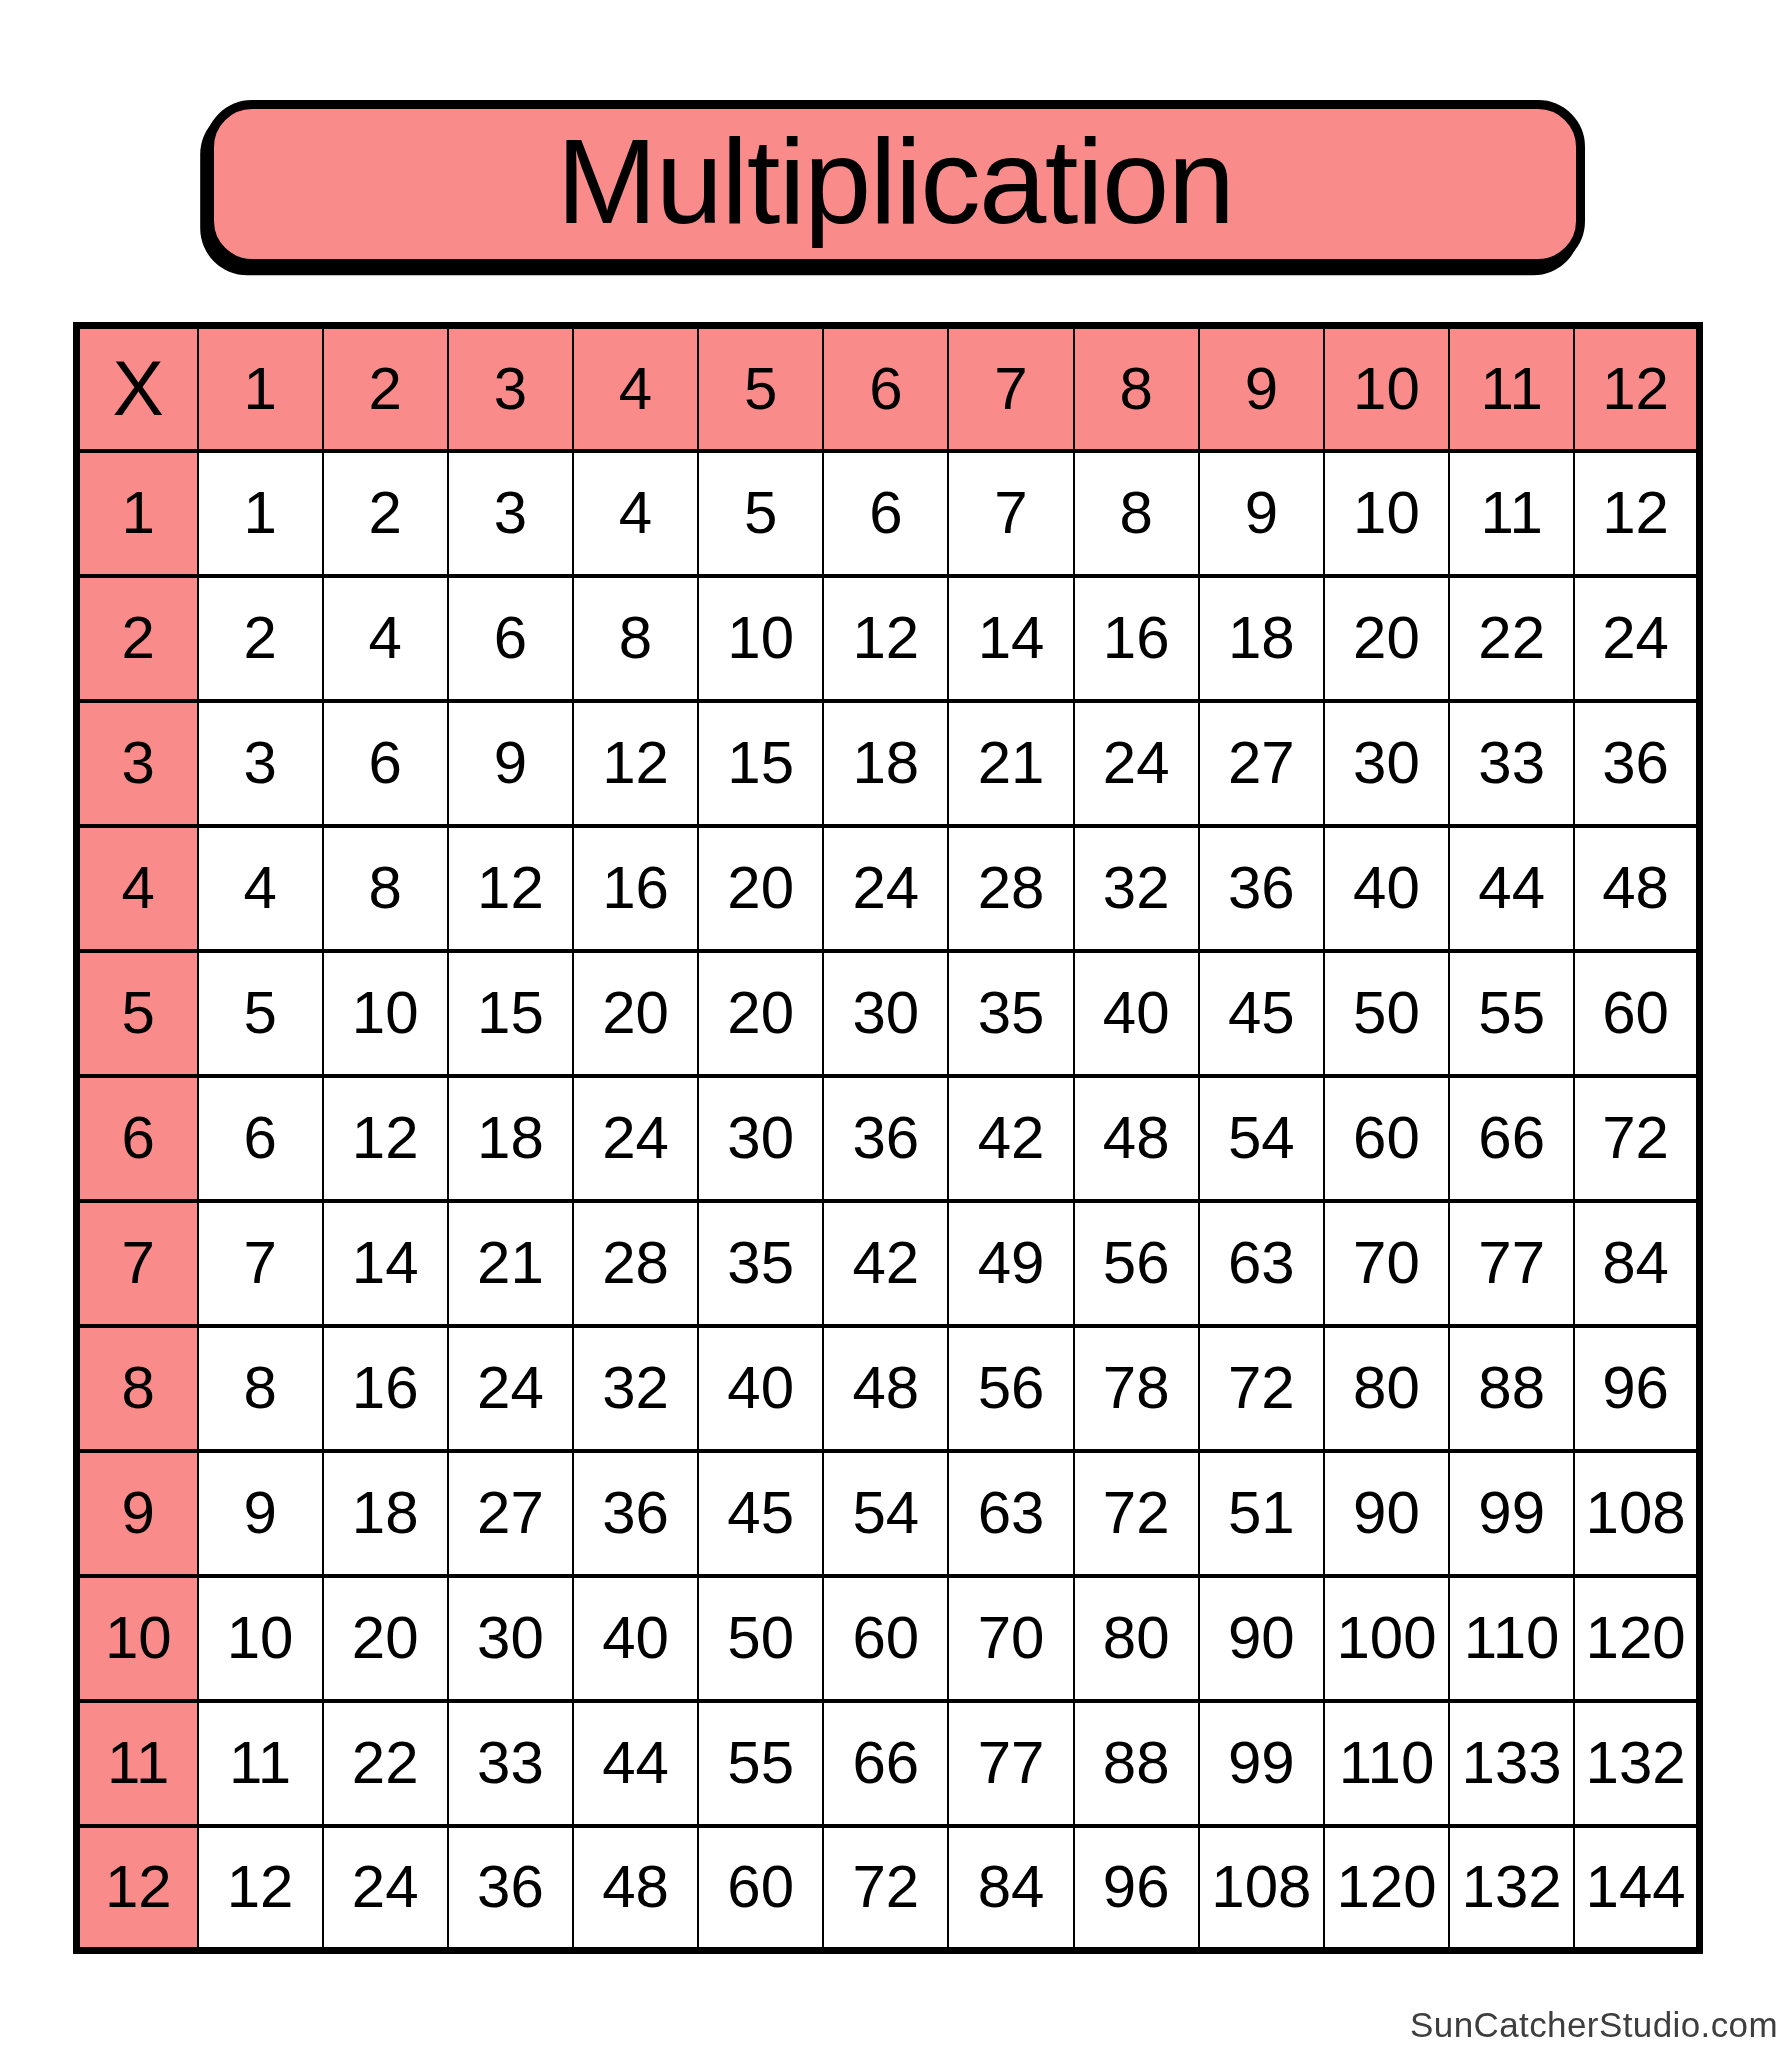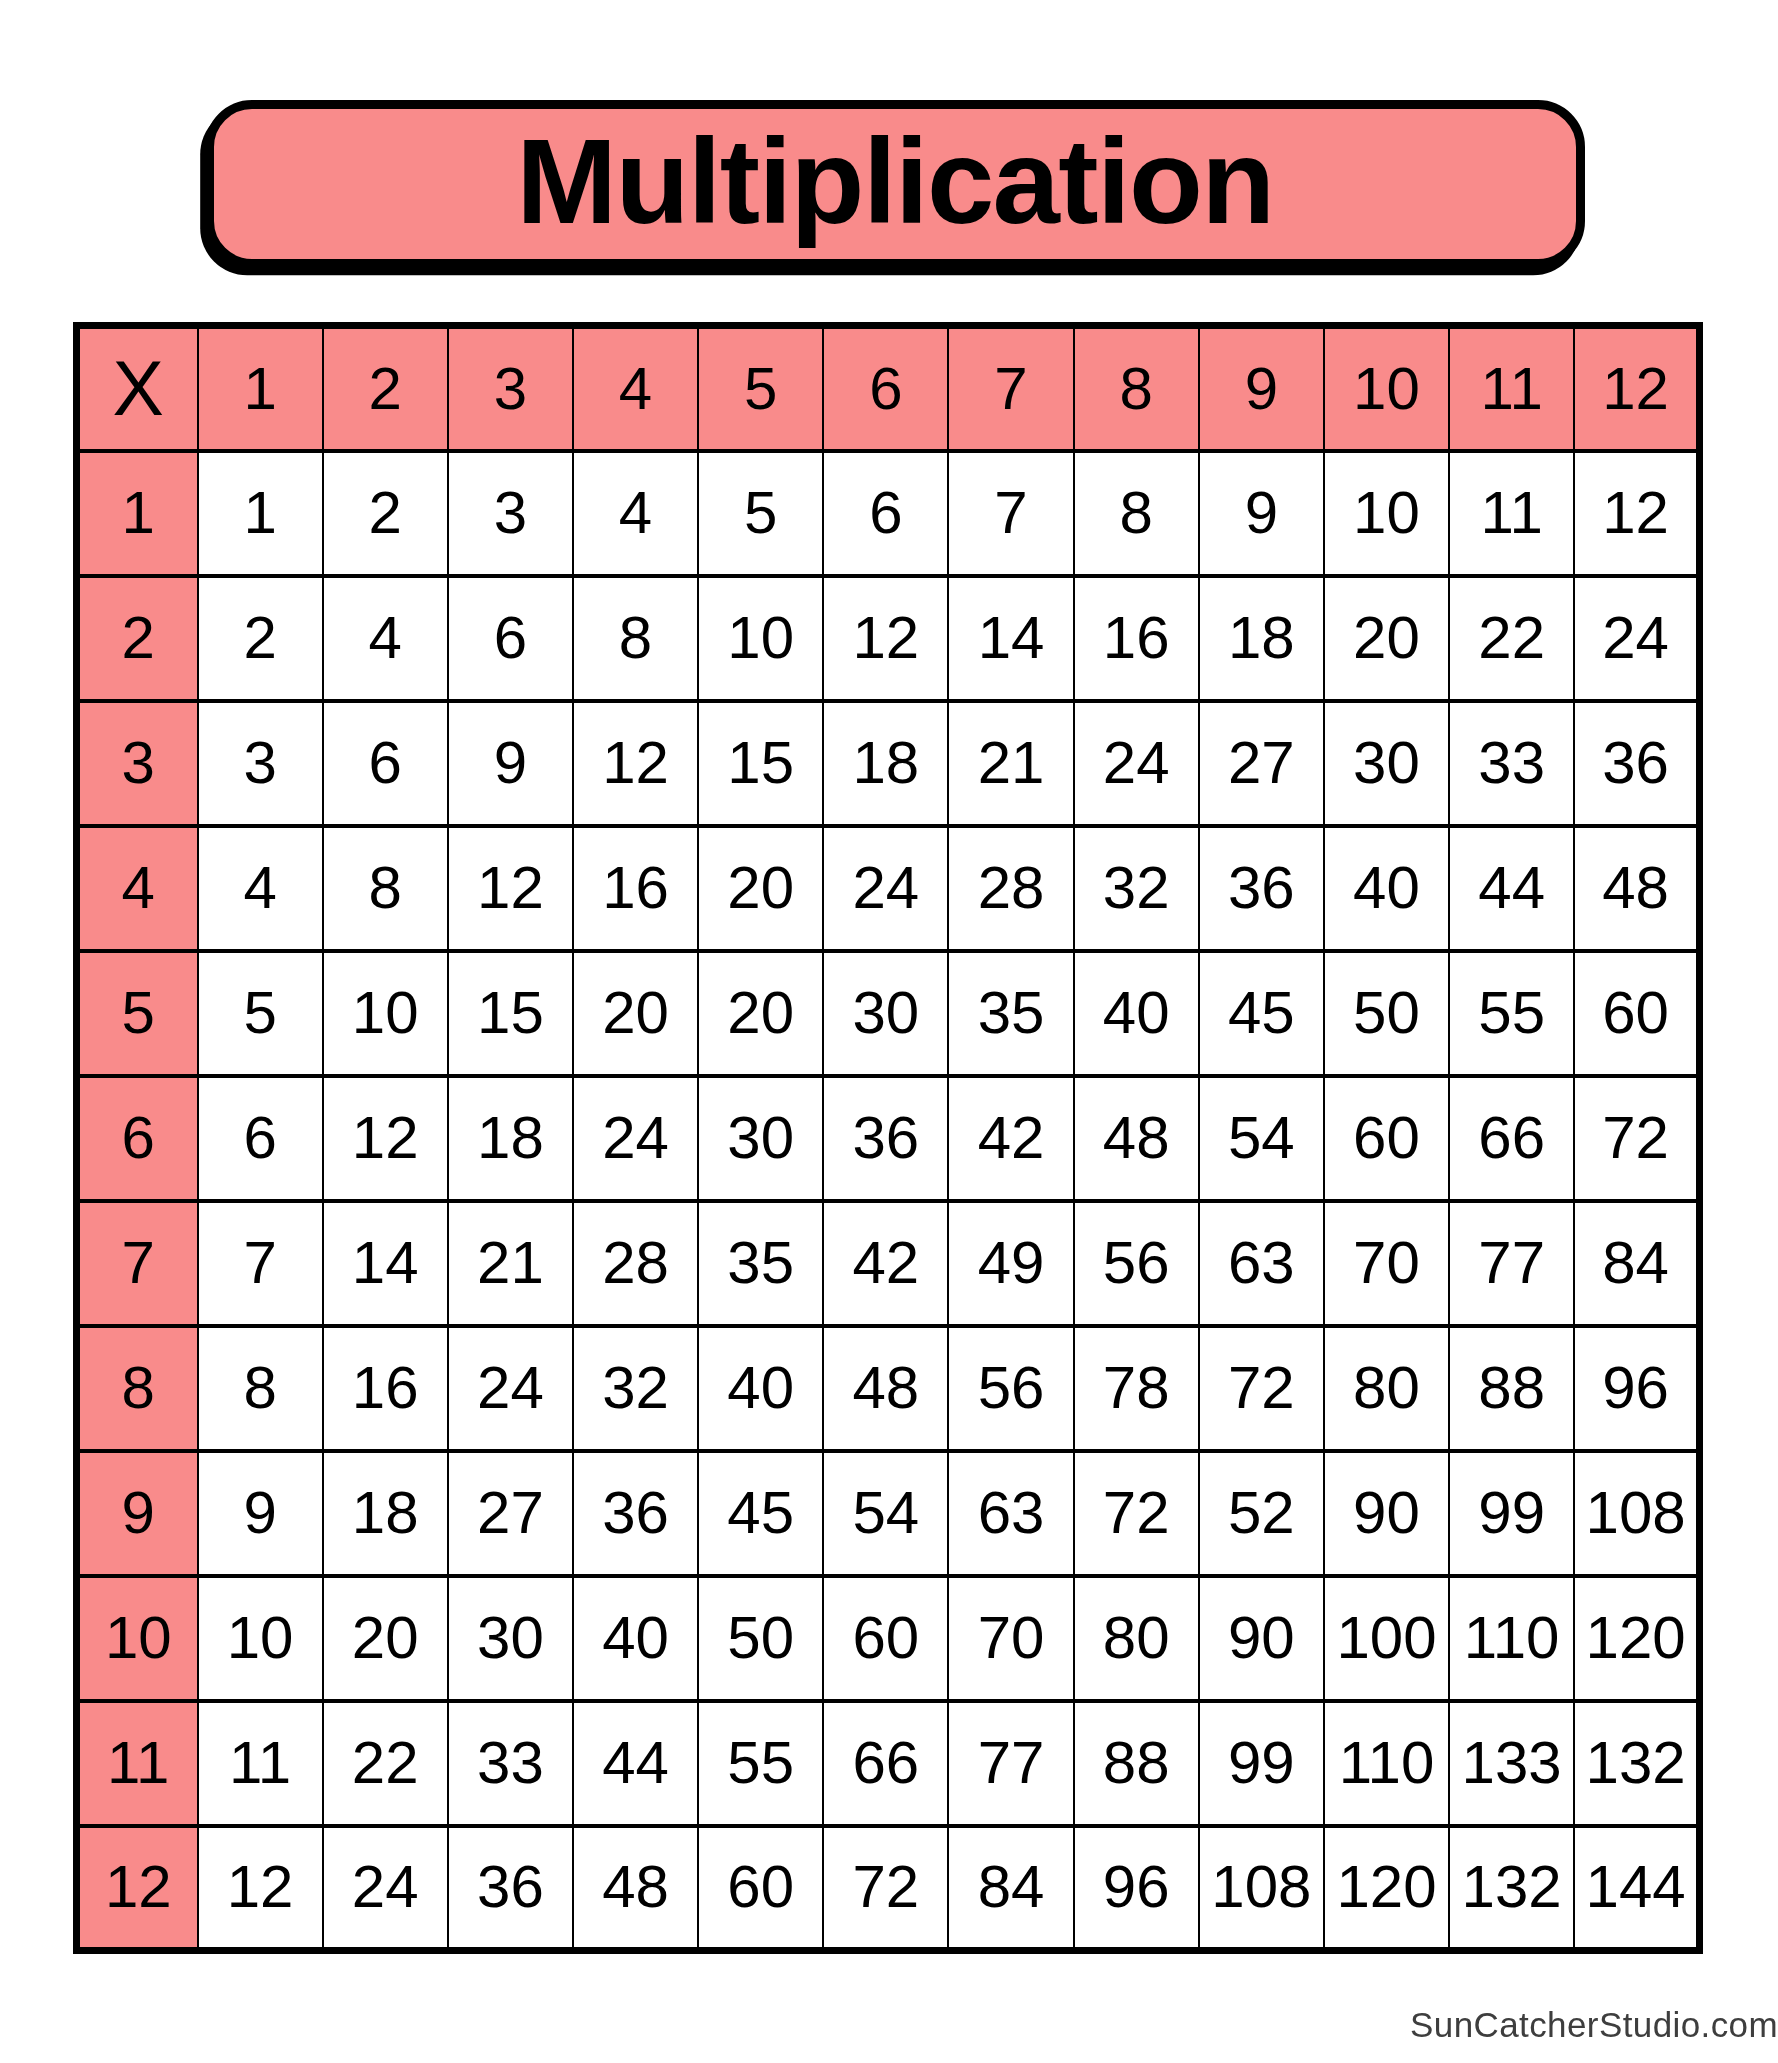--- a/index.html
+++ b/index.html
@@ -32,7 +32,7 @@
   }
   .banner-title{
     font-size:121px;
-    font-weight:bold;
+    font-weight:normal;
     letter-spacing:-1.6px;
     line-height:1;
     transform:translateY(-3.2px);

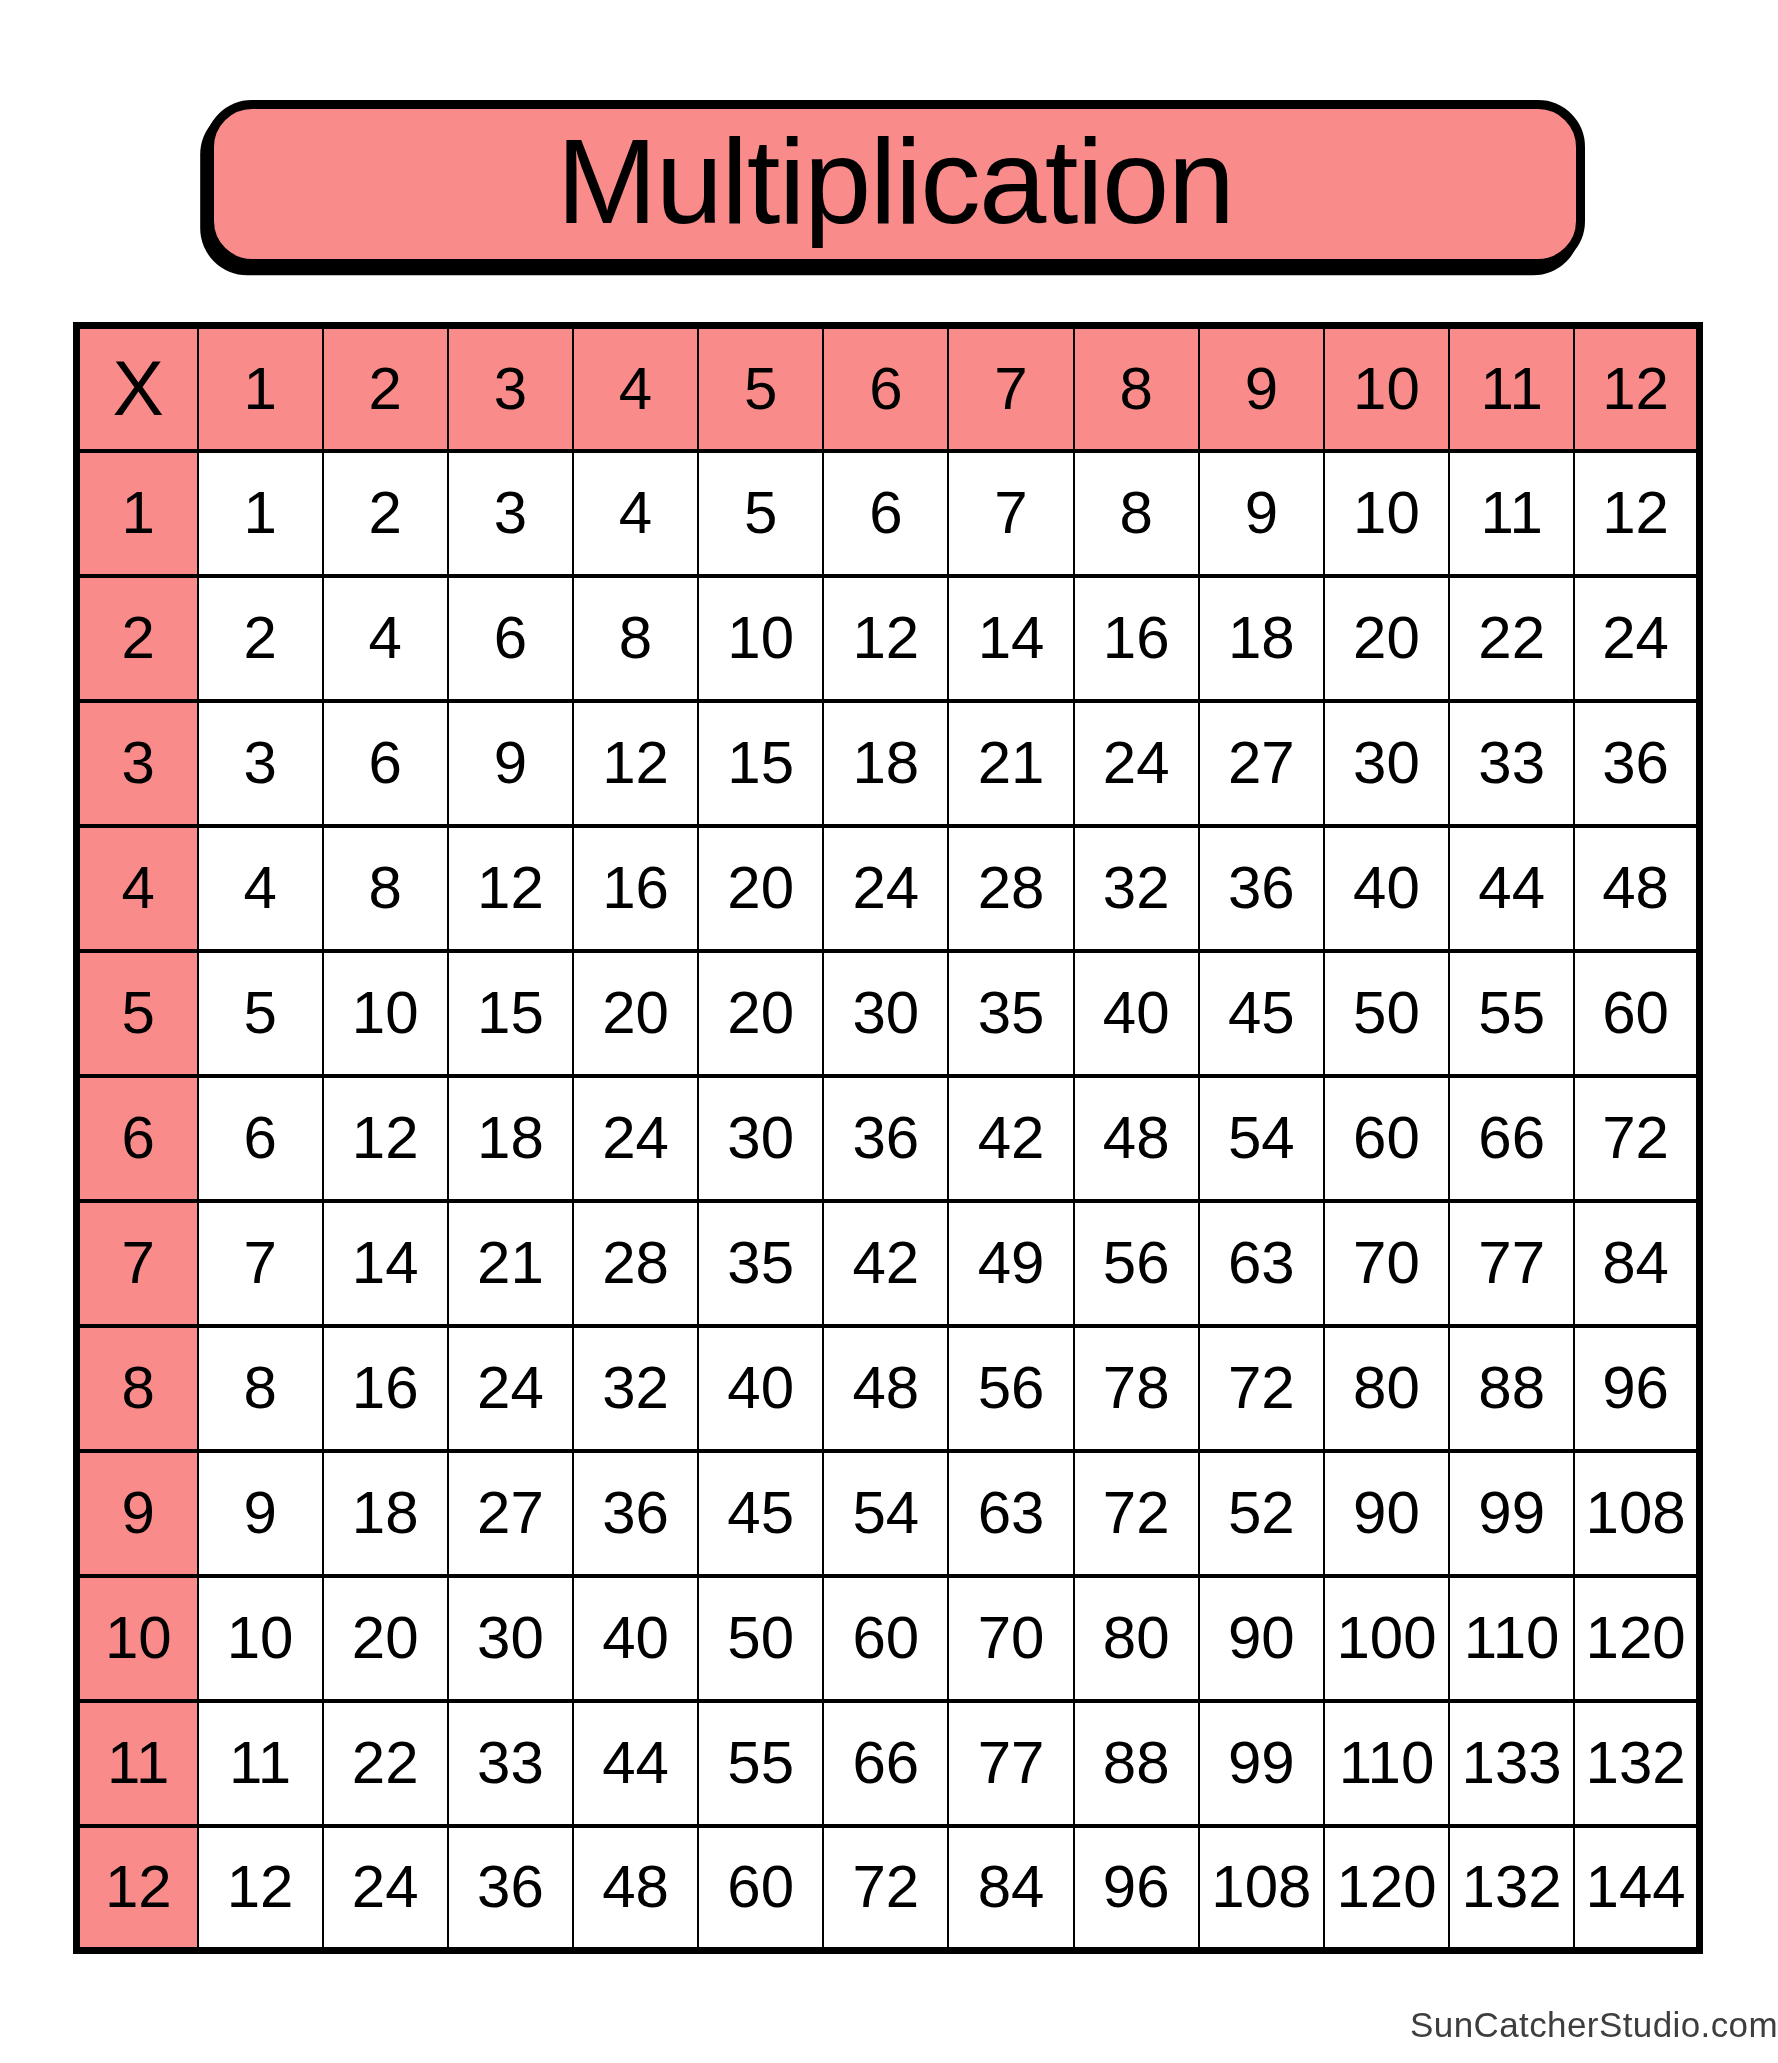--- a/index.html
+++ b/index.html
@@ -249,7 +249,7 @@
         <td>54</td>
         <td>63</td>
         <td>72</td>
-        <td>52</td>
+        <td>51</td>
         <td>90</td>
         <td>99</td>
         <td>108</td>

